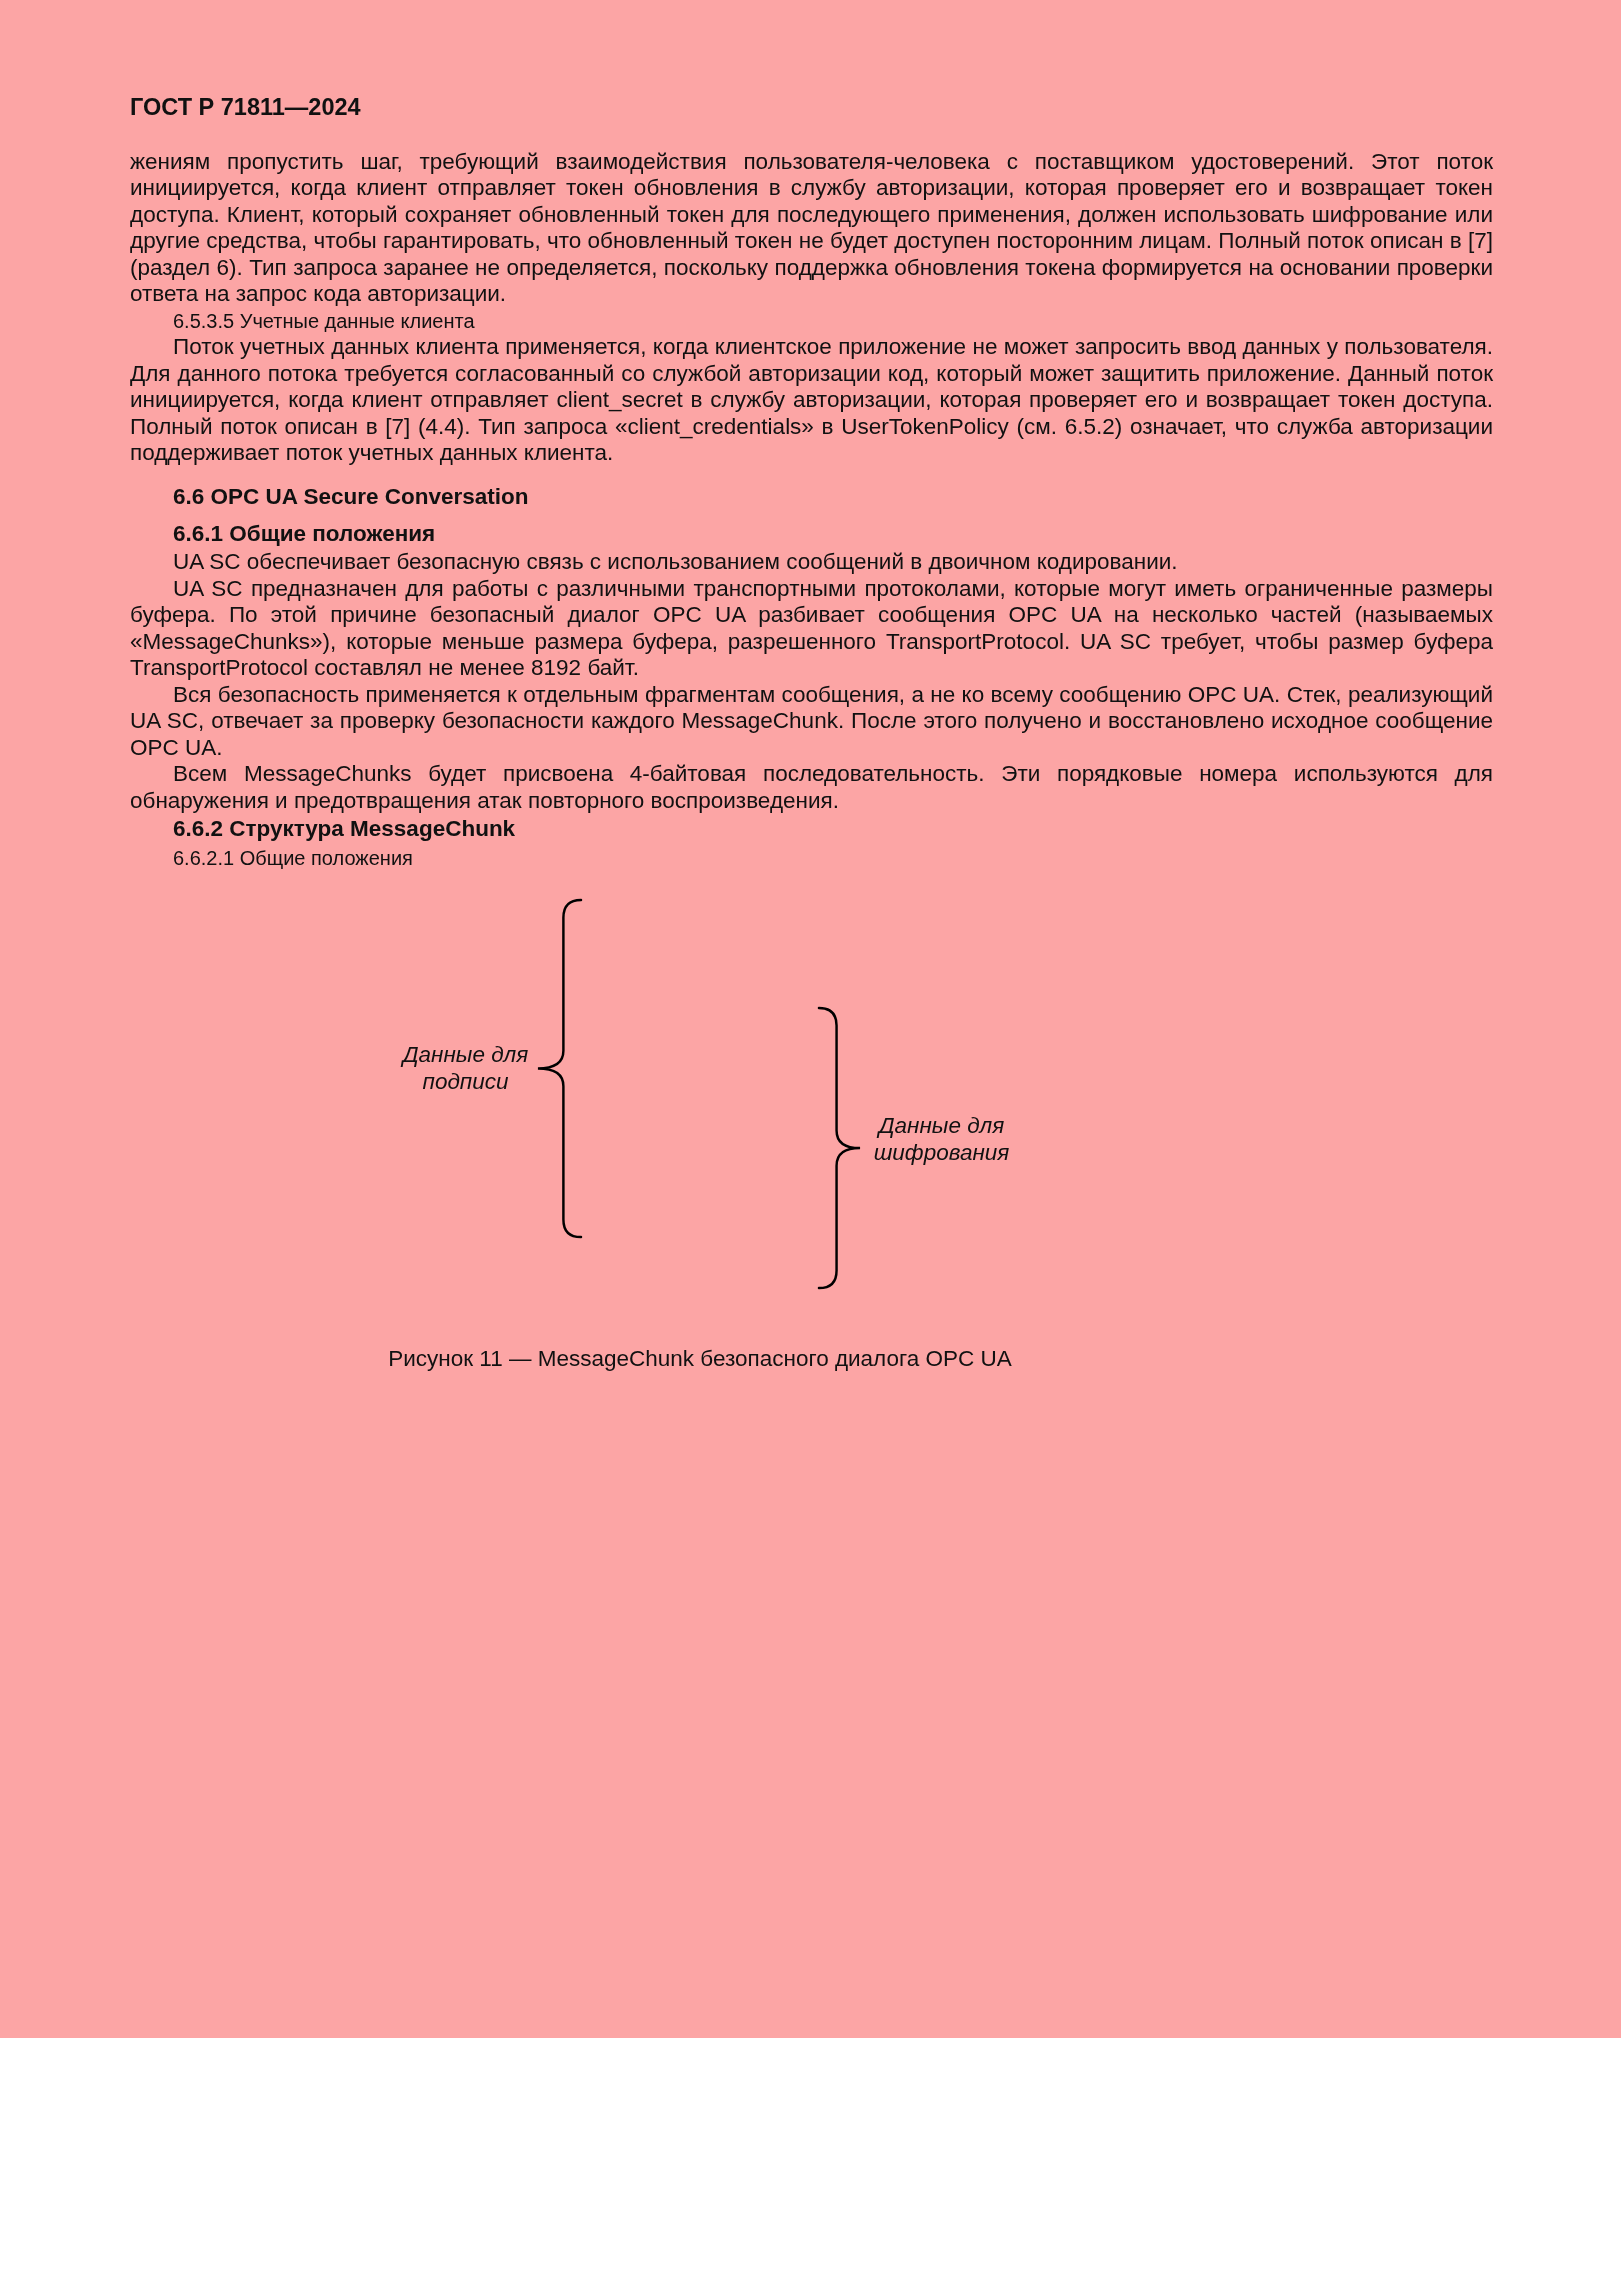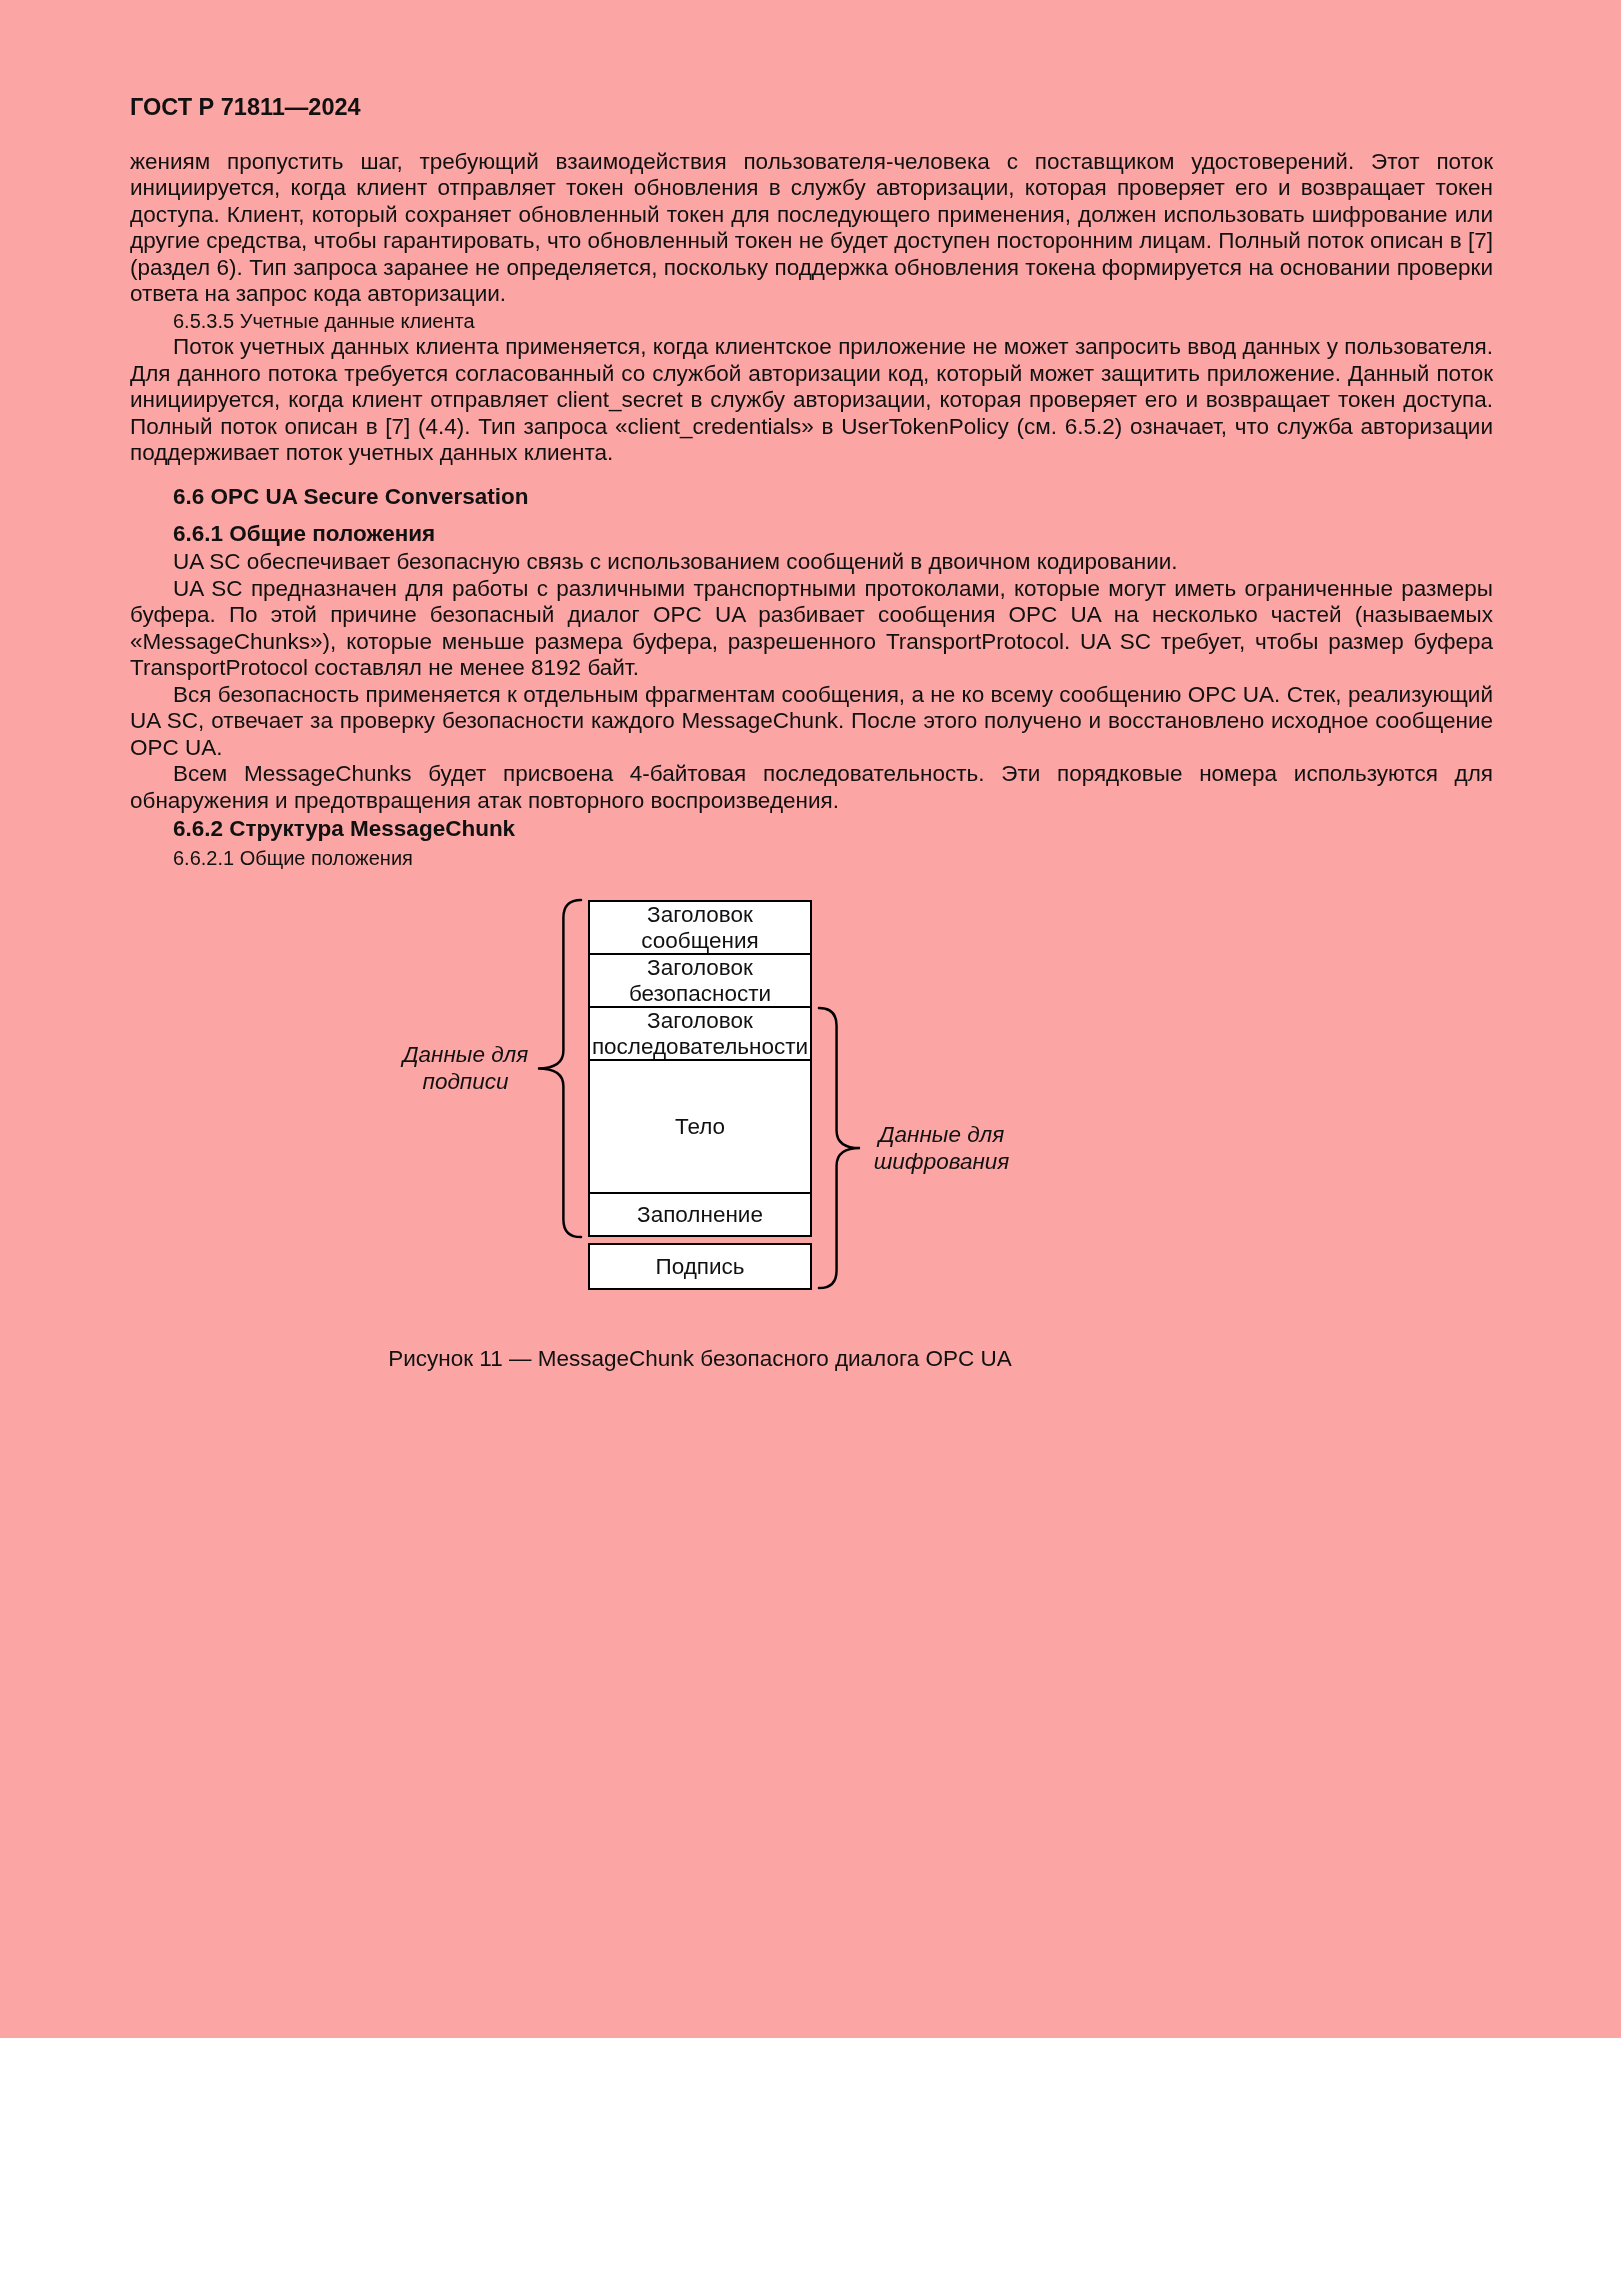--- a/index.html
+++ b/index.html
@@ -147,14 +147,6 @@
         <path d="M50 2 Q32 2 32 20 L32 156 Q32 174 6 174 Q32 174 32 192 L32 328 Q32 346 50 346" fill="none" stroke="#000000" stroke-width="2.5" stroke-linecap="round"></path>
       </svg>
 
-      <div class="fig-column">
-        <div class="fbox">Заголовок сообщения</div>
-        <div class="fbox">Заголовок безопасности</div>
-        <div class="fbox">Заголовок последовательности</div>
-        <div class="fbox">Тело</div>
-        <div class="fbox">Заполнение</div>
-        <div class="fbox">Подпись</div>
-      </div>
 
       <svg class="brace brace-right" width="49" height="286" viewBox="0 0 50 292">
         <path d="M4 2 Q22 2 22 20 L22 127 Q22 145 46 145 Q22 145 22 163 L22 270 Q22 288 4 288" fill="none" stroke="#000000" stroke-width="2.5" stroke-linecap="round"></path>

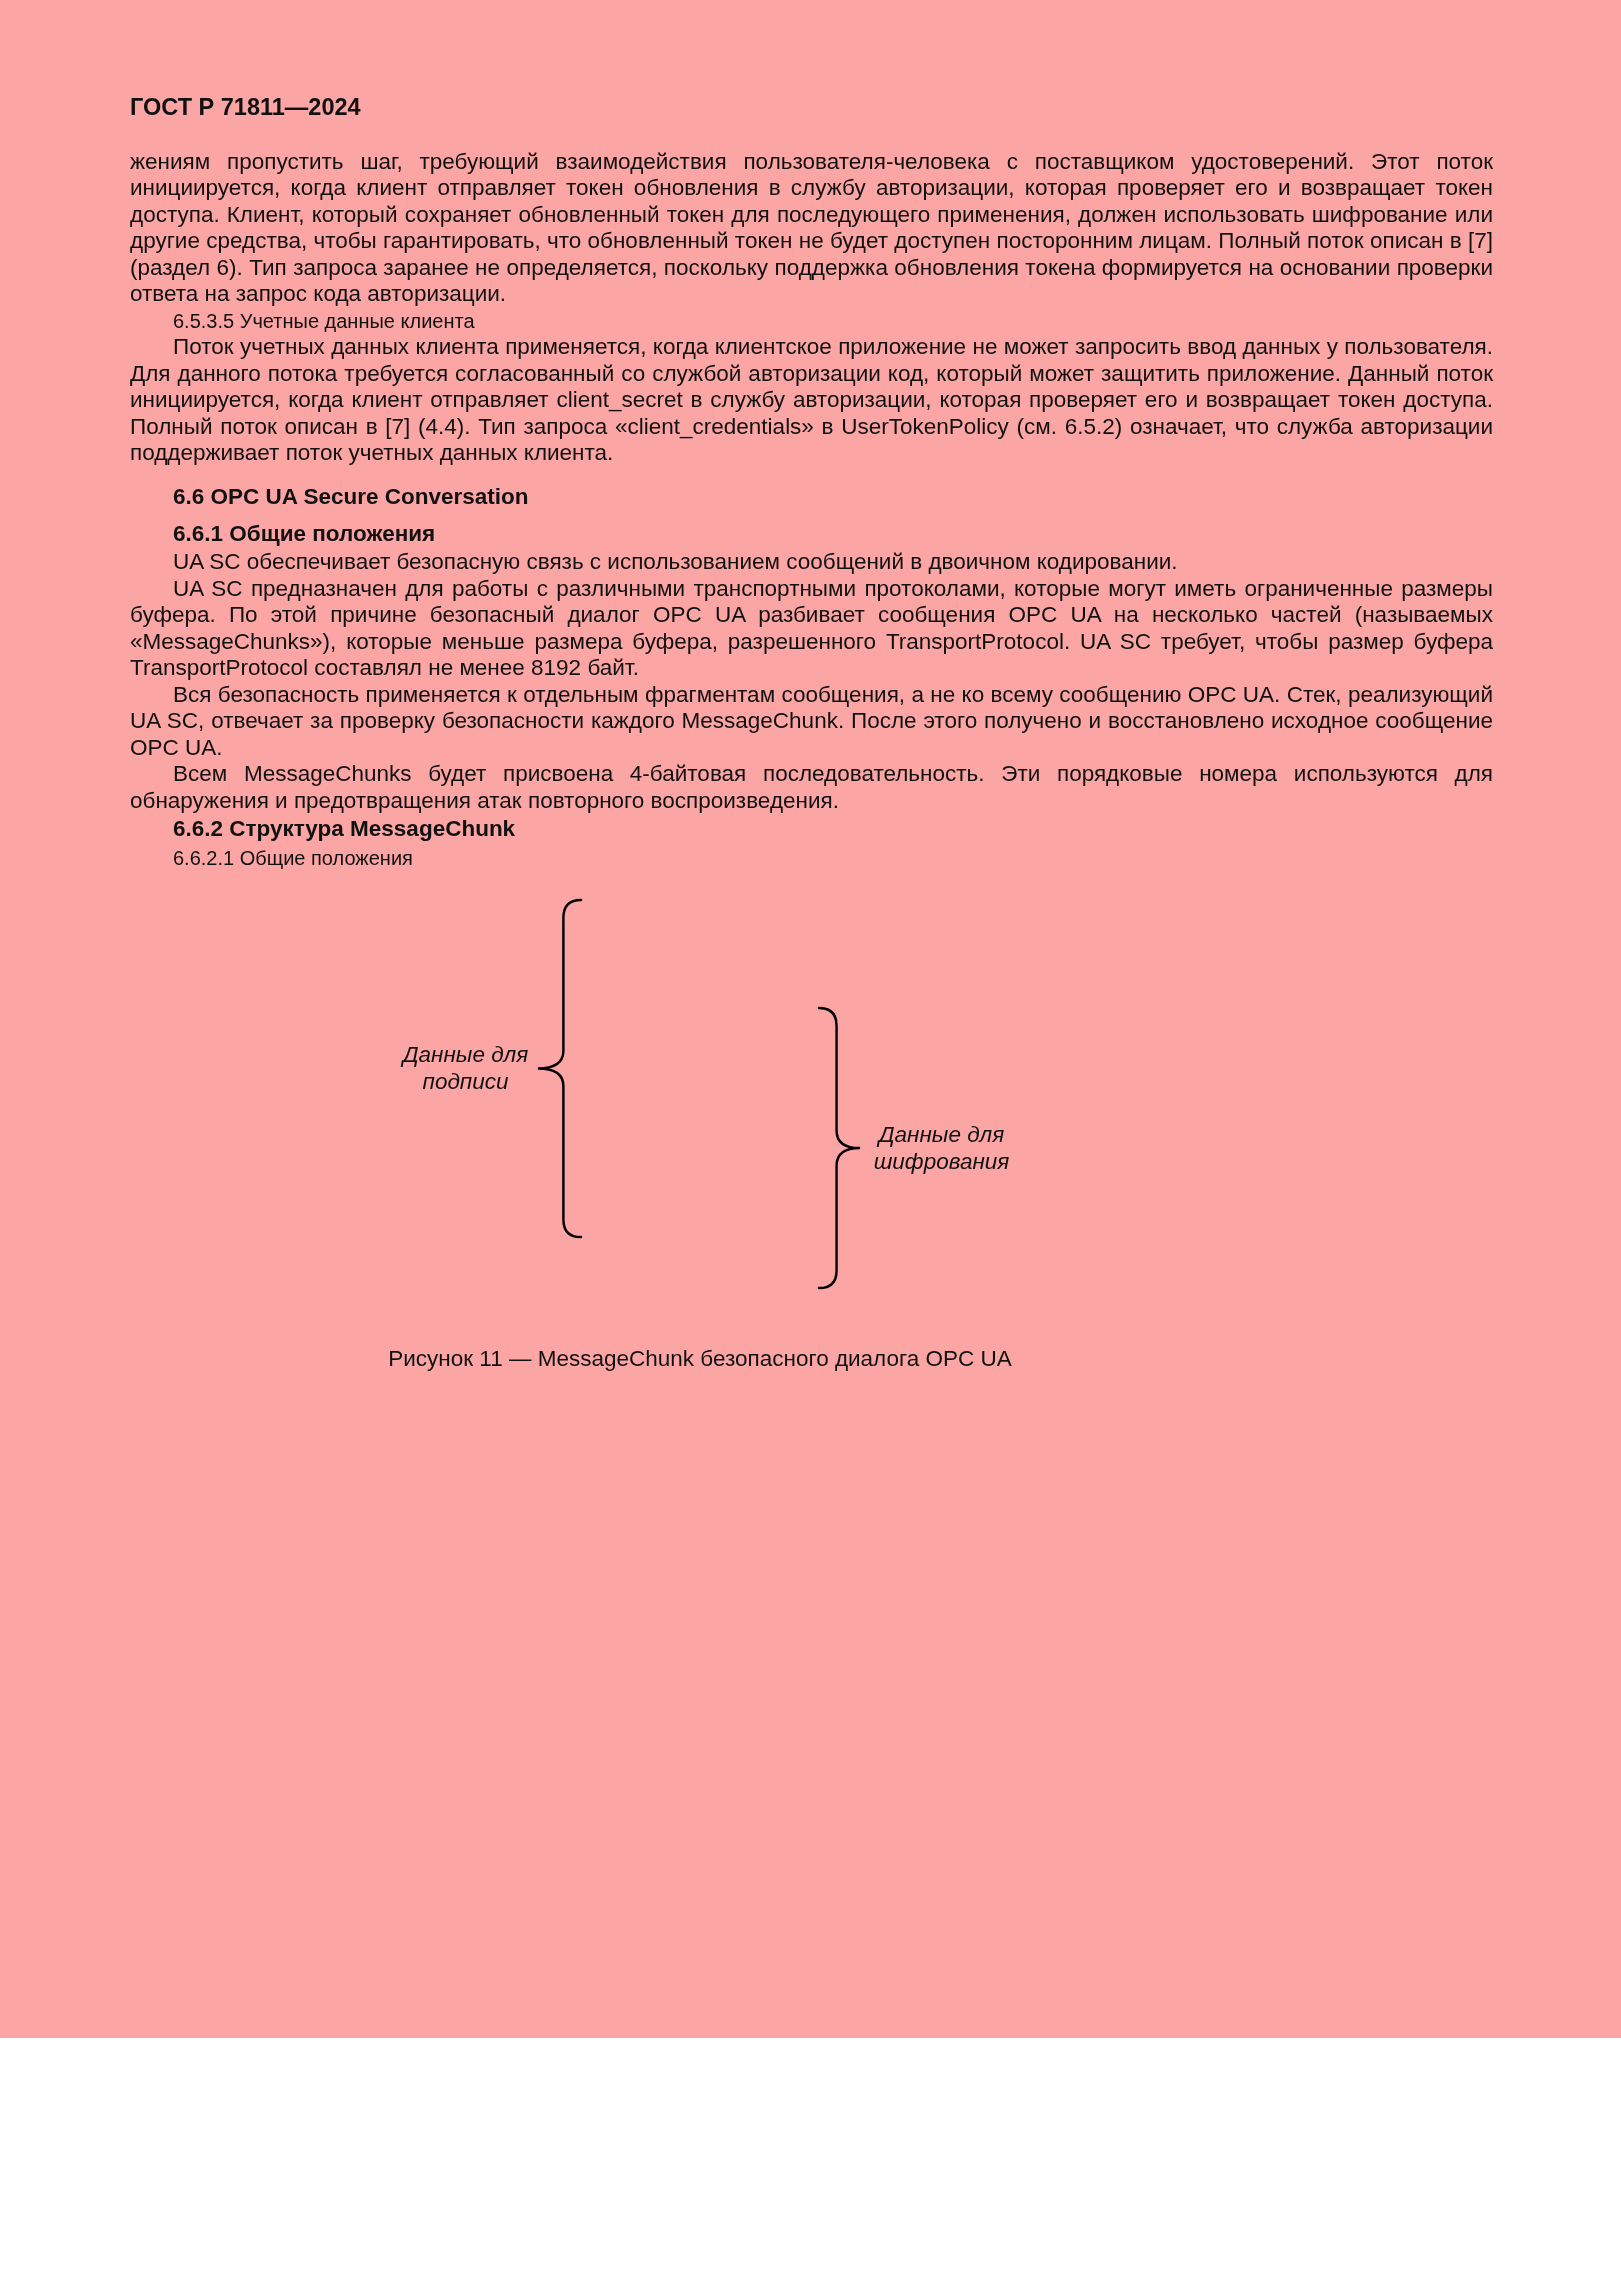--- a/index.html
+++ b/index.html
@@ -101,7 +101,7 @@
     font-style: italic;
   }
   .fig-label-left  { left: 257px; top: 142px; }
-  .fig-label-right { left: 733px; top: 222px; }
+  .fig-label-right { left: 733px; top: 213px; }
   .fig-caption {
     position: absolute;
     left: 178px;

